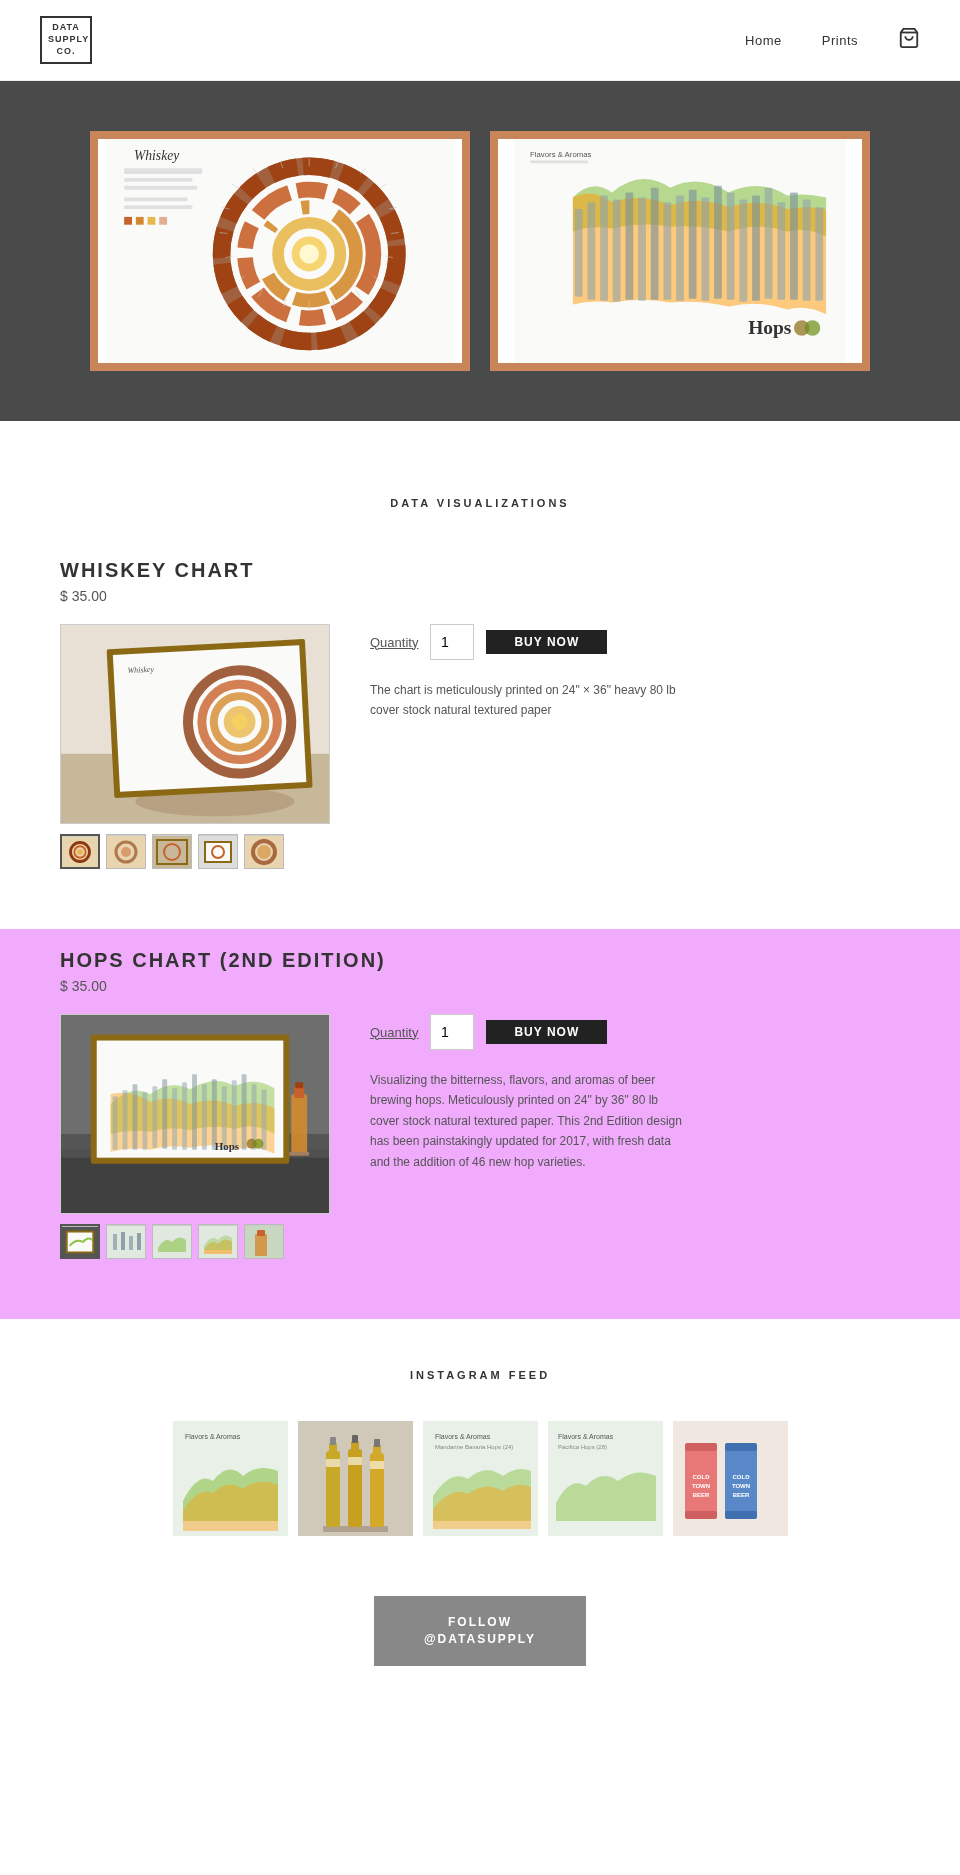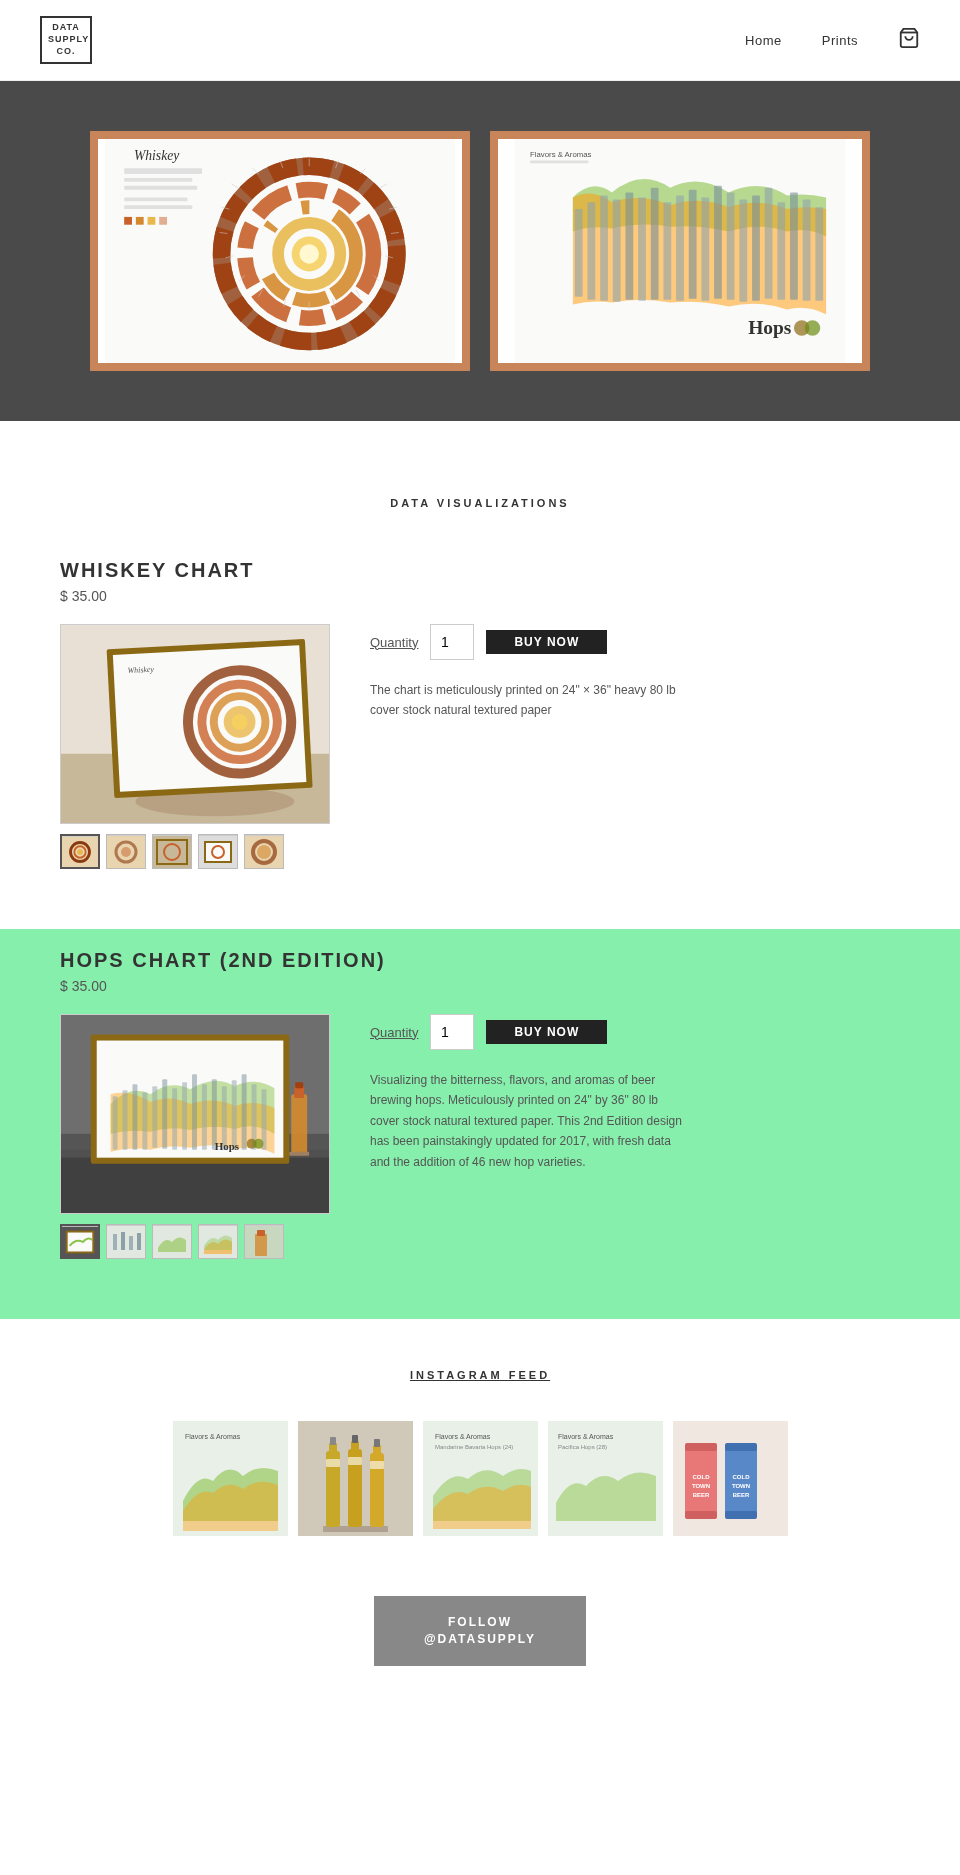--- a/index.html
+++ b/index.html
@@ -81,7 +81,7 @@
       background: #fff;
     }
     .product-section.alt {
-      background: #86efac;
+      background: #f0abfc;
     }
     .product-title {
       font-size: 20px;

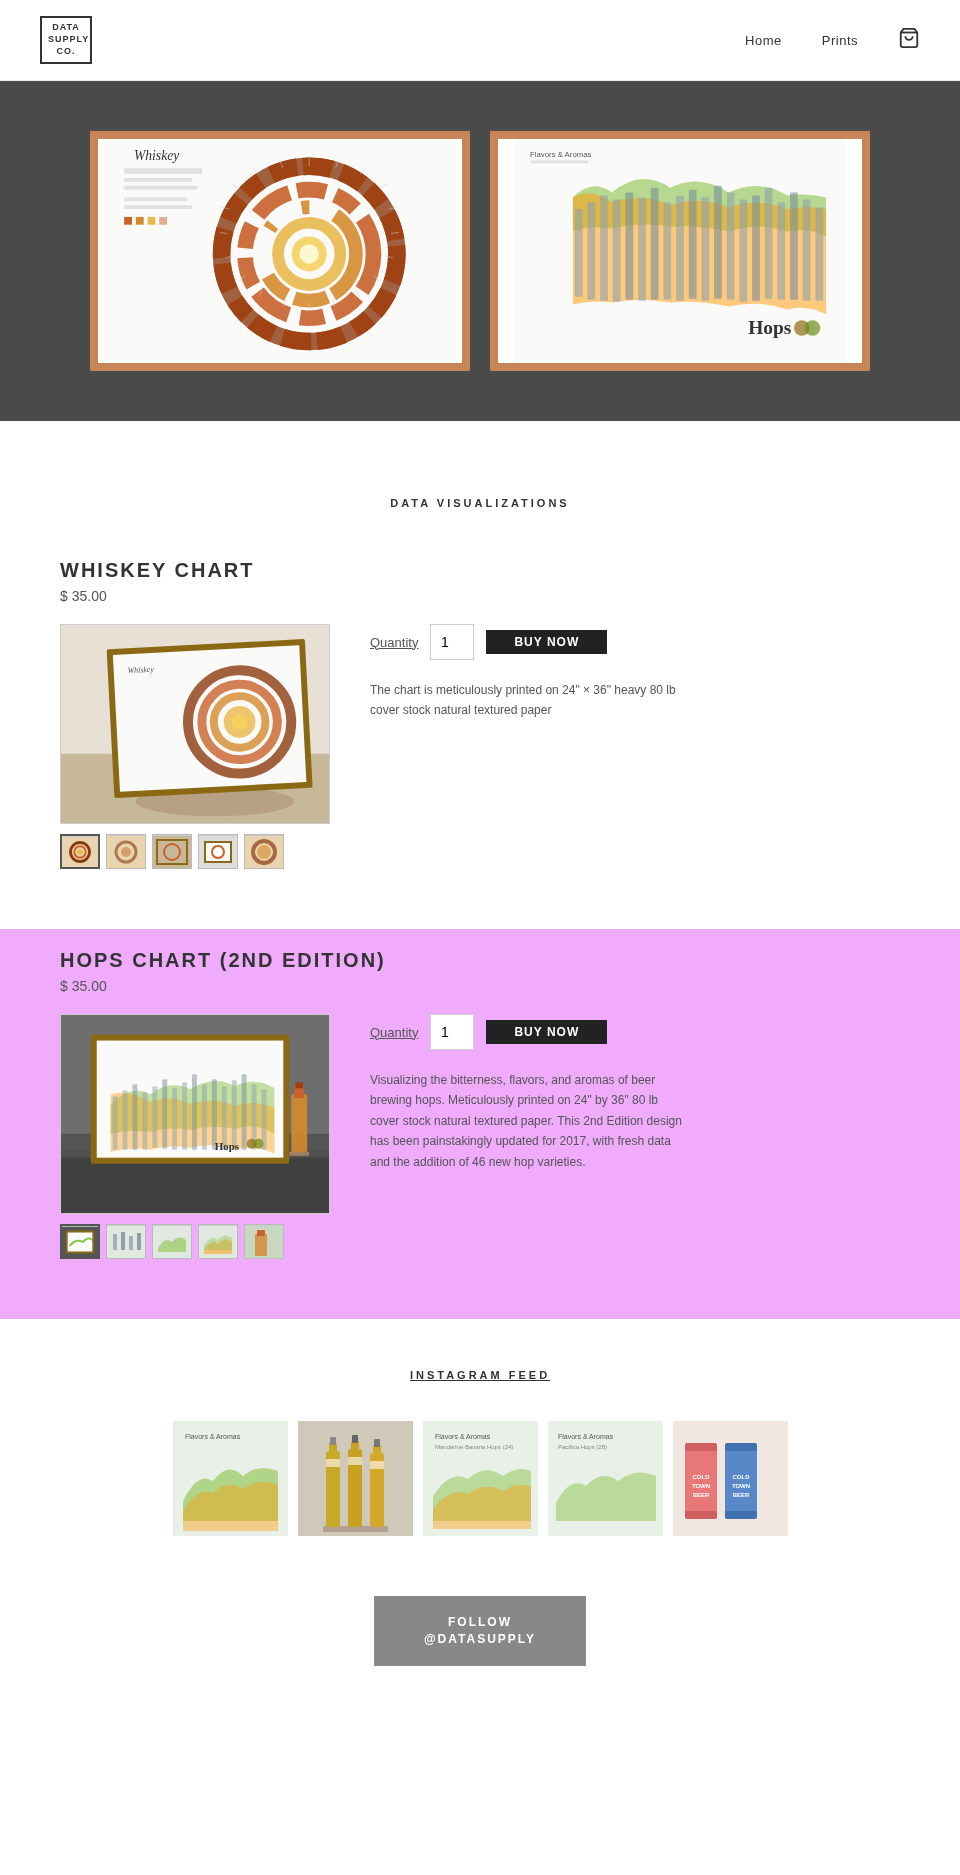--- a/index.html
+++ b/index.html
@@ -522,7 +522,7 @@
 </section>
 
 <section class="instagram-section">
-  <div class="section-title" style="padding:0 0 20px;text-decoration:underline;">INSTAGRAM FEED</div>
+  <div class="section-title" style="padding:0 0 20px;">INSTAGRAM FEED</div>
   <div class="instagram-grid">
 
     <div class="instagram-item">

